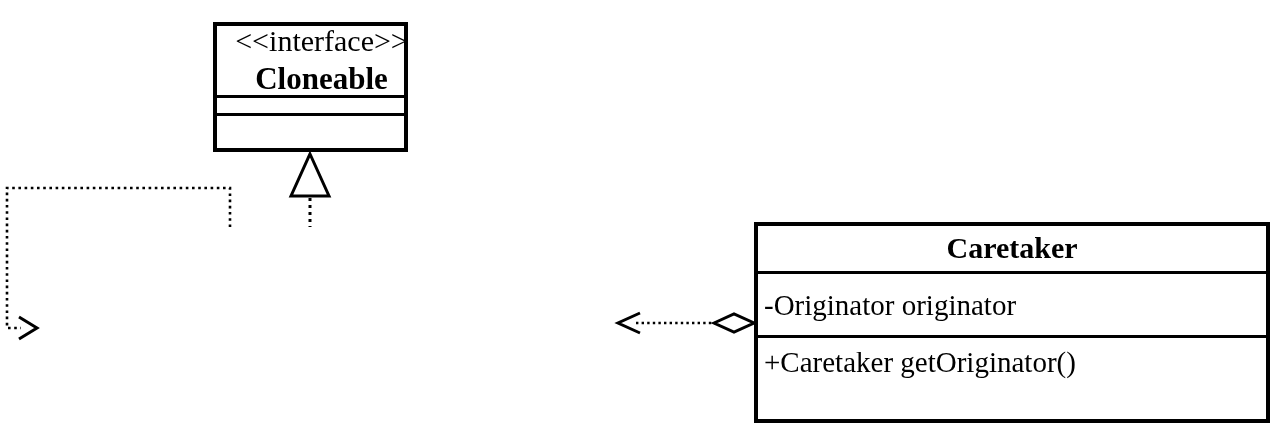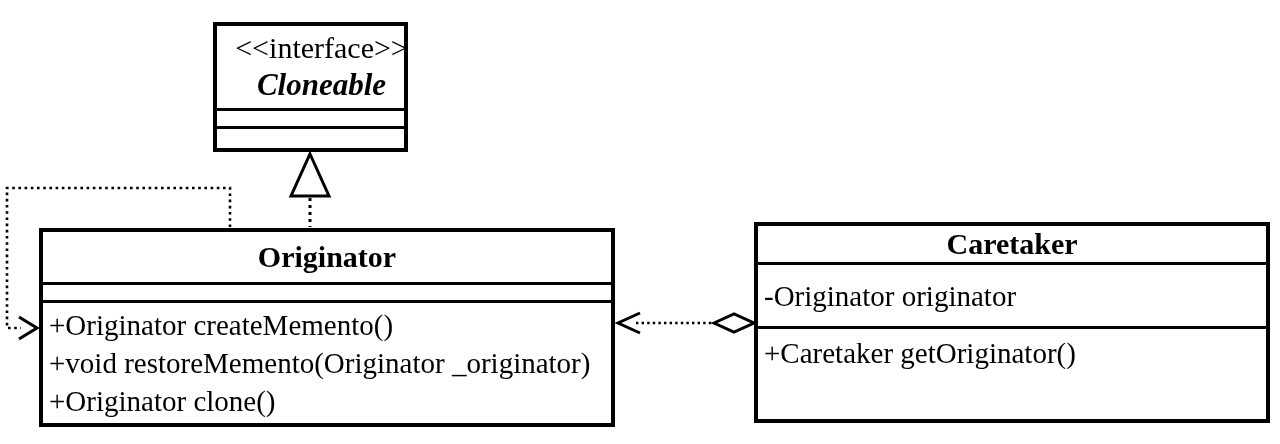--- a/index.html
+++ b/index.html
@@ -65,7 +65,7 @@
   }
   
   #box-cloneable { left: 213px; top: 22px; width: 195px; height: 130px; }
-  #box-cloneable .uml-title { height: 85px; padding-left: 22px; }
+  #box-cloneable .uml-title { height: 72px; padding-left: 22px; }
   #box-cloneable .uml-name { font-size: 31px; font-style: italic; }
   #box-cloneable .uml-attrs { height: 18px; }
   

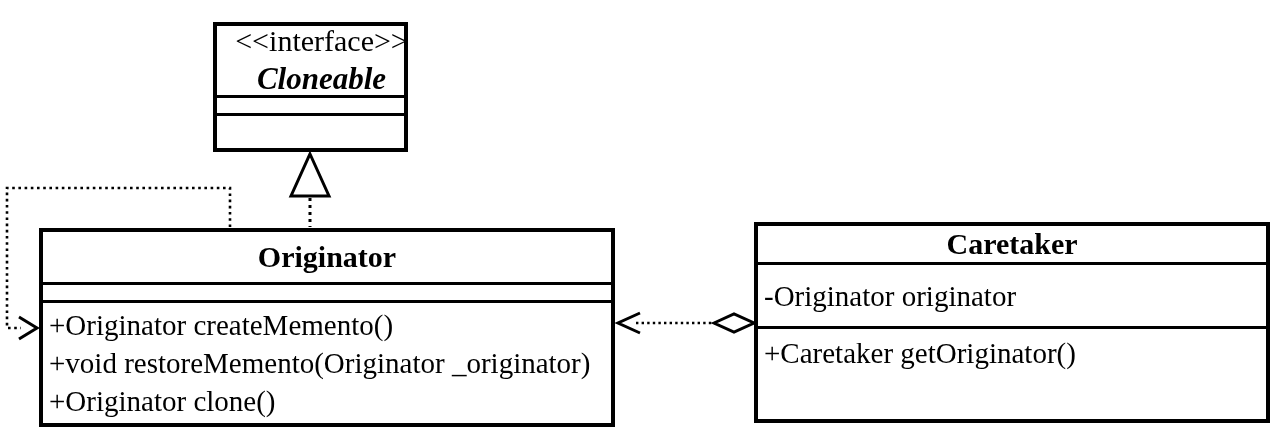--- a/index.html
+++ b/index.html
@@ -66,7 +66,7 @@
   
   #box-cloneable { left: 213px; top: 22px; width: 195px; height: 130px; }
   #box-cloneable .uml-title { height: 72px; padding-left: 22px; }
-  #box-cloneable .uml-name { font-size: 31px; font-style: italic; }
+  #box-cloneable .uml-name { font-size: 31px; }
   #box-cloneable .uml-attrs { height: 18px; }
   
   #box-originator { left: 39px; top: 228px; width: 576px; height: 199px; }

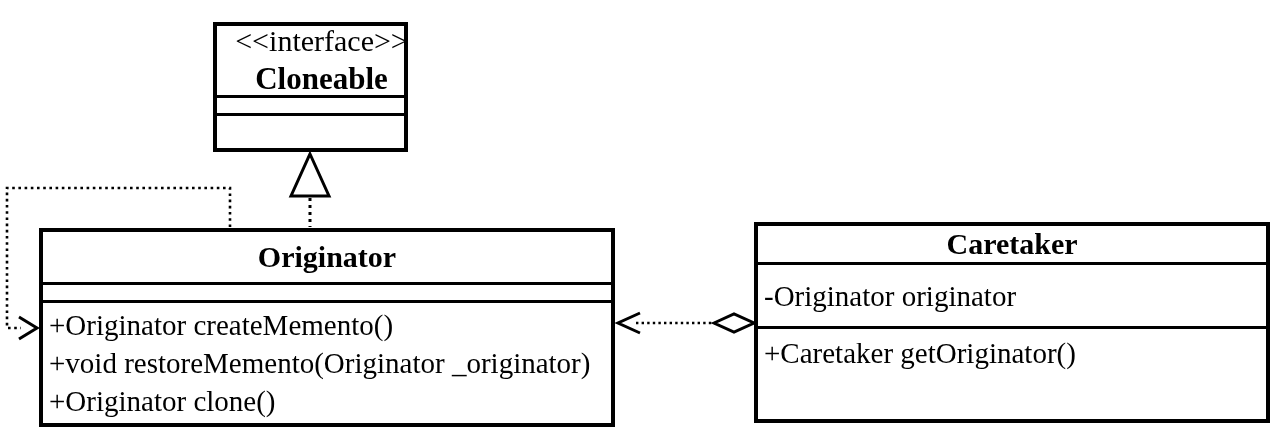--- a/index.html
+++ b/index.html
@@ -101,17 +101,6 @@
     <div class="uml-methods"></div>
   </div>
 
-  <div class="uml-class" id="box-originator">
-    <div class="uml-title">
-      <div class="uml-name">Originator</div>
-    </div>
-    <div class="uml-attrs"></div>
-    <div class="uml-methods">
-      <div class="member-line">+Originator createMemento()</div>
-      <div class="member-line">+void restoreMemento(Originator _originator)</div>
-      <div class="member-line">+Originator clone()</div>
-    </div>
-  </div>
 
   <div class="uml-class" id="box-caretaker">
     <div class="uml-title">

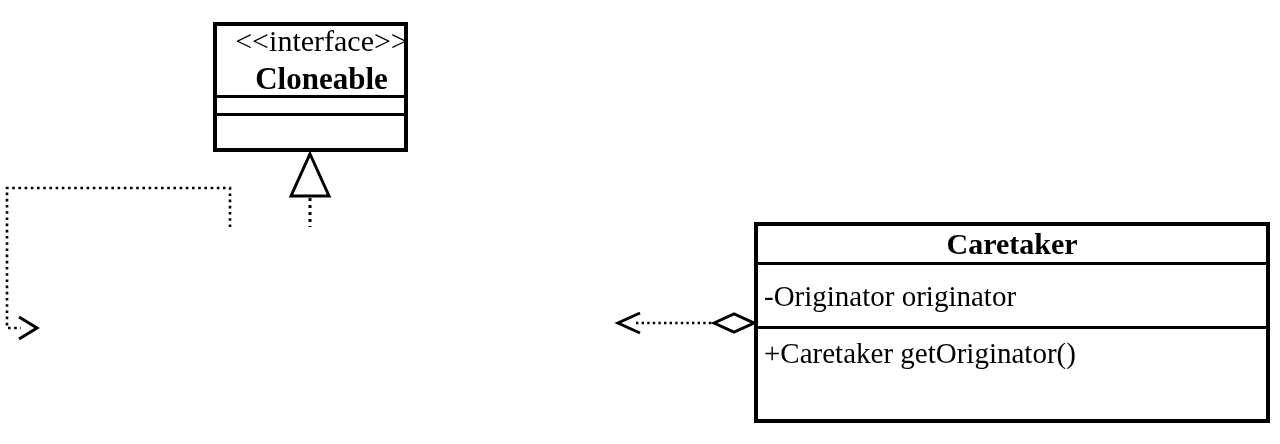--- a/index.html
+++ b/index.html
@@ -75,7 +75,7 @@
   #box-originator .uml-methods { padding-top: 3px; }
   
   #box-caretaker { left: 754px; top: 222px; width: 516px; height: 201px; }
-  #box-caretaker .uml-title { height: 39px; }
+  #box-caretaker .uml-title { height: 48px; }
   #box-caretaker .uml-attrs { height: 64px; }
   #box-caretaker .uml-methods { padding-top: 5px; }
 

